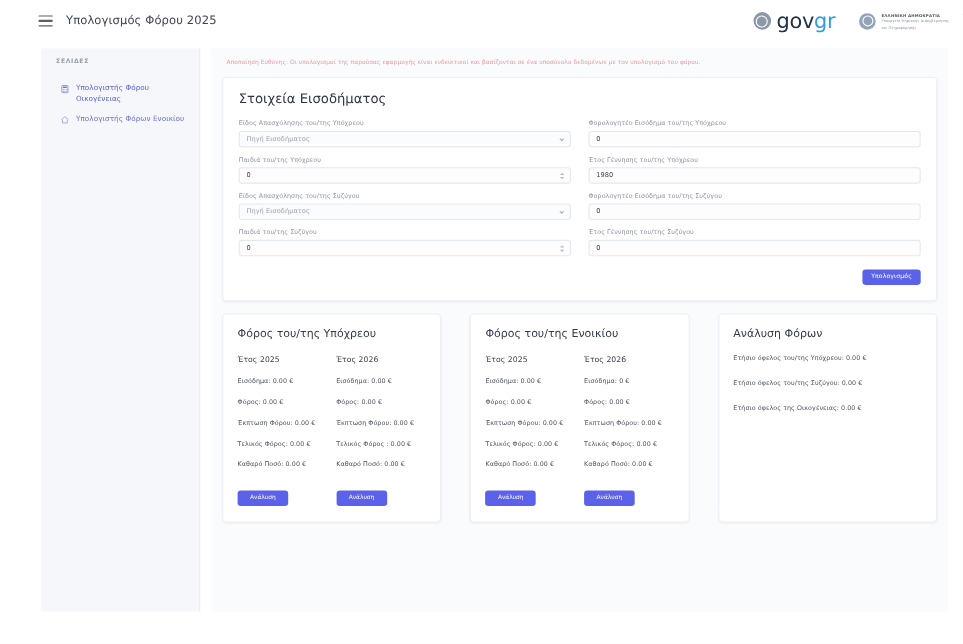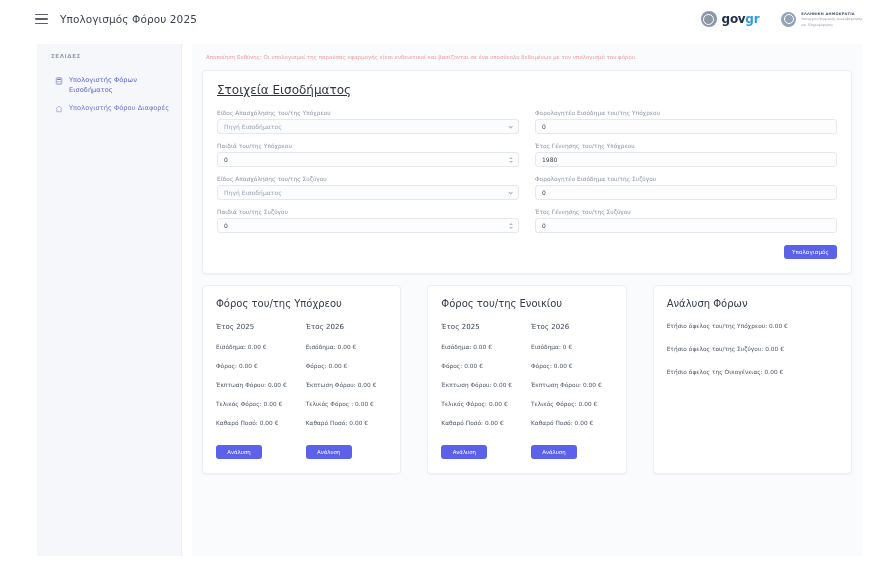--- a/index.html
+++ b/index.html
@@ -64,7 +64,7 @@
     width: 9px; height: 9px; border-radius: 50%;
     border: 1.5px solid #ffffff;
   }
-  .govgr-text { font-size: 12px; font-weight: bold; letter-spacing: -.3px; }
+  .govgr-text { font-size: 19px; font-weight: normal; letter-spacing: -.3px; }
   .govgr-text .g1 { color: #22304a; }
   .govgr-text .g2 { color: #2d9ddb; }
   .emblem { display: flex; align-items: center; gap: 5px; }

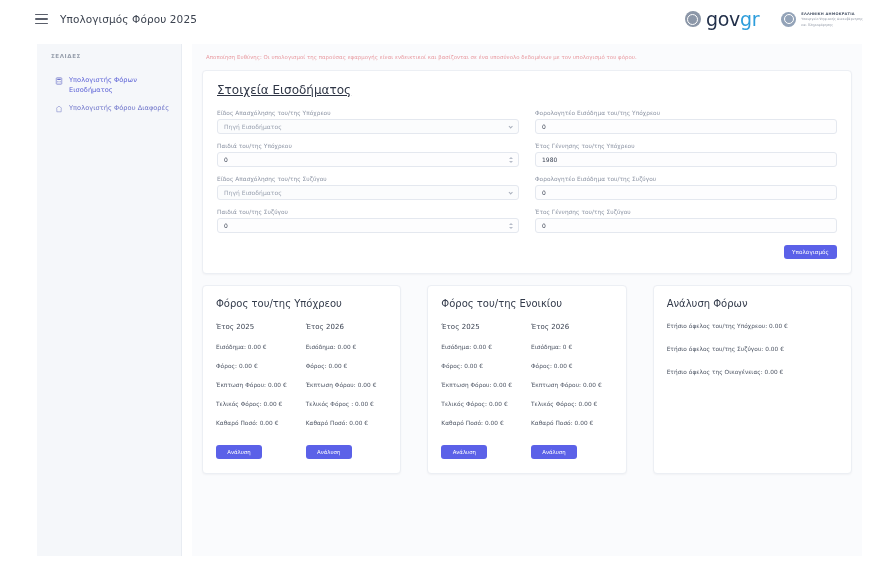--- a/index.html
+++ b/index.html
@@ -321,7 +321,7 @@
             <circle cx="10.5" cy="11.8" r="0.9" fill="#6c72c9"></circle>
           </svg>
         </span>
-        <span class="nav-label">Υπολογιστής Φόρων Εισοδήματος</span>
+        <span class="nav-label">Υπολογιστής Φόρου Οικογένειας</span>
       </div>
 
       <div class="nav-item muted">

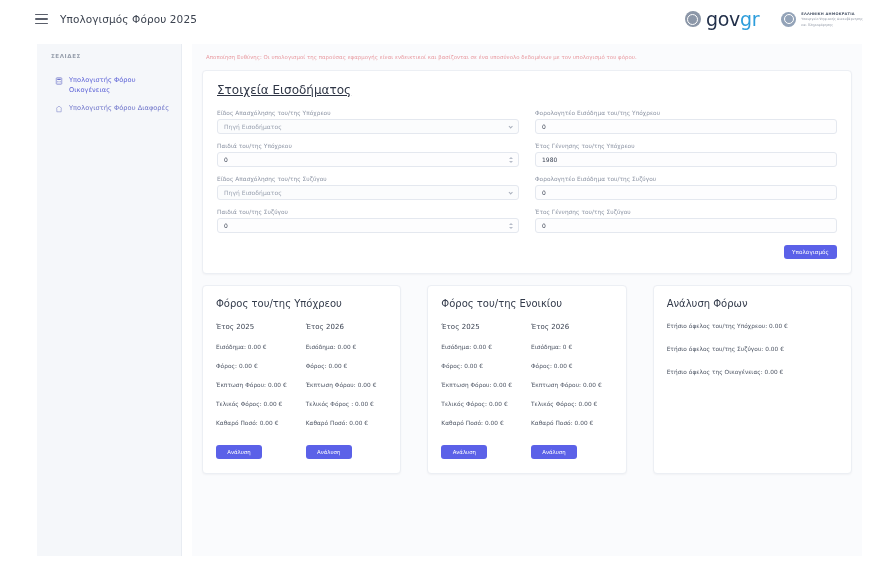--- a/index.html
+++ b/index.html
@@ -151,7 +151,6 @@
     color: #2f3646;
     margin: 0 0 13px 0;
     font-weight: normal;
-    text-decoration: underline;
   }
 
   .form-grid {

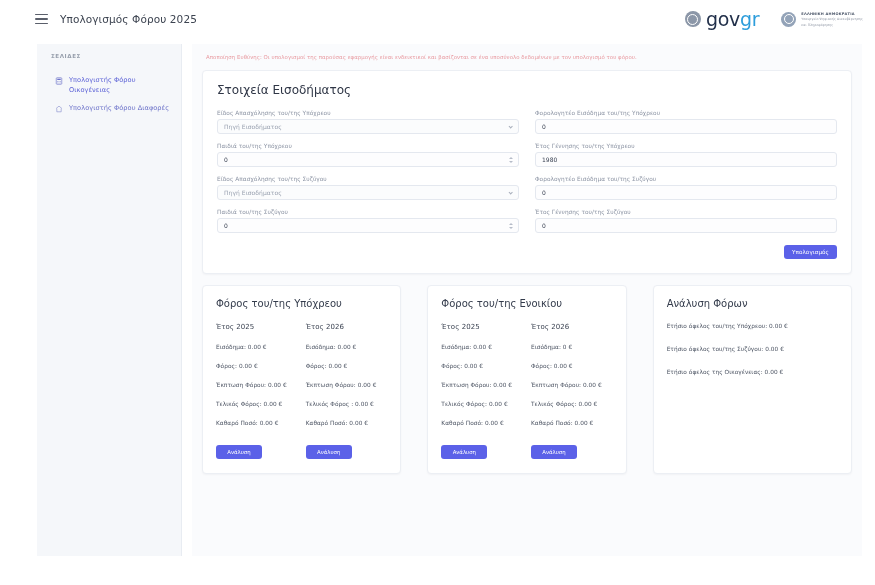--- a/index.html
+++ b/index.html
@@ -330,7 +330,7 @@
             <path d="M3.6 7.4 V13.6 H12.4 V7.4" fill="none" stroke="#8d93cf" stroke-width="1.3" stroke-linejoin="round"></path>
           </svg>
         </span>
-        <span class="nav-label">Υπολογιστής Φόρου Διαφορές</span>
+        <span class="nav-label">Υπολογιστής Φόρων Ενοικίου</span>
       </div>
     </div>
 

